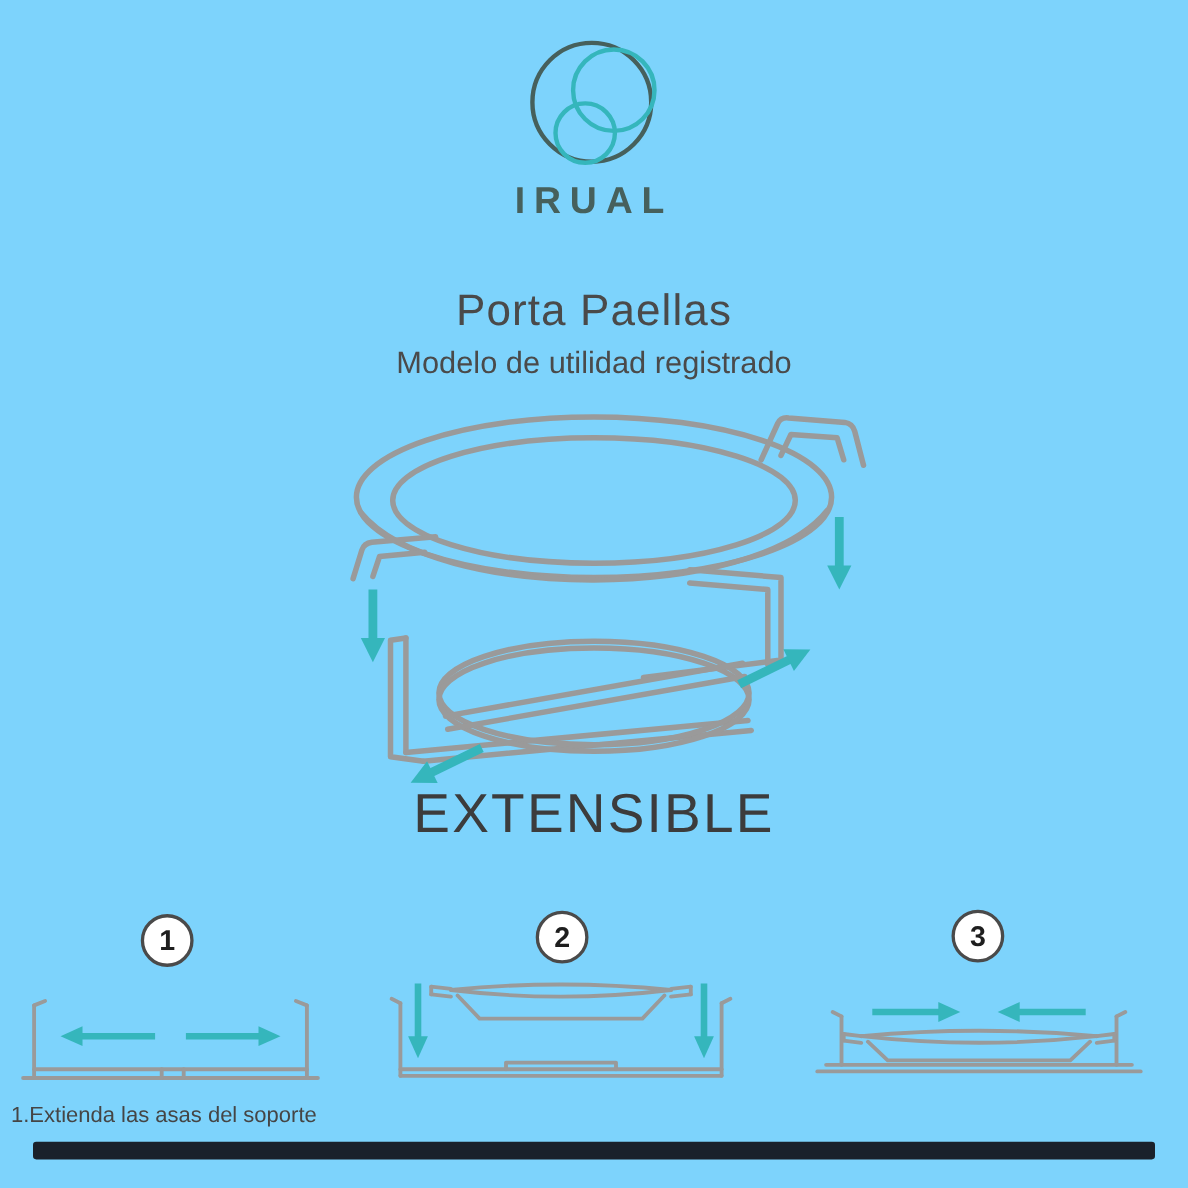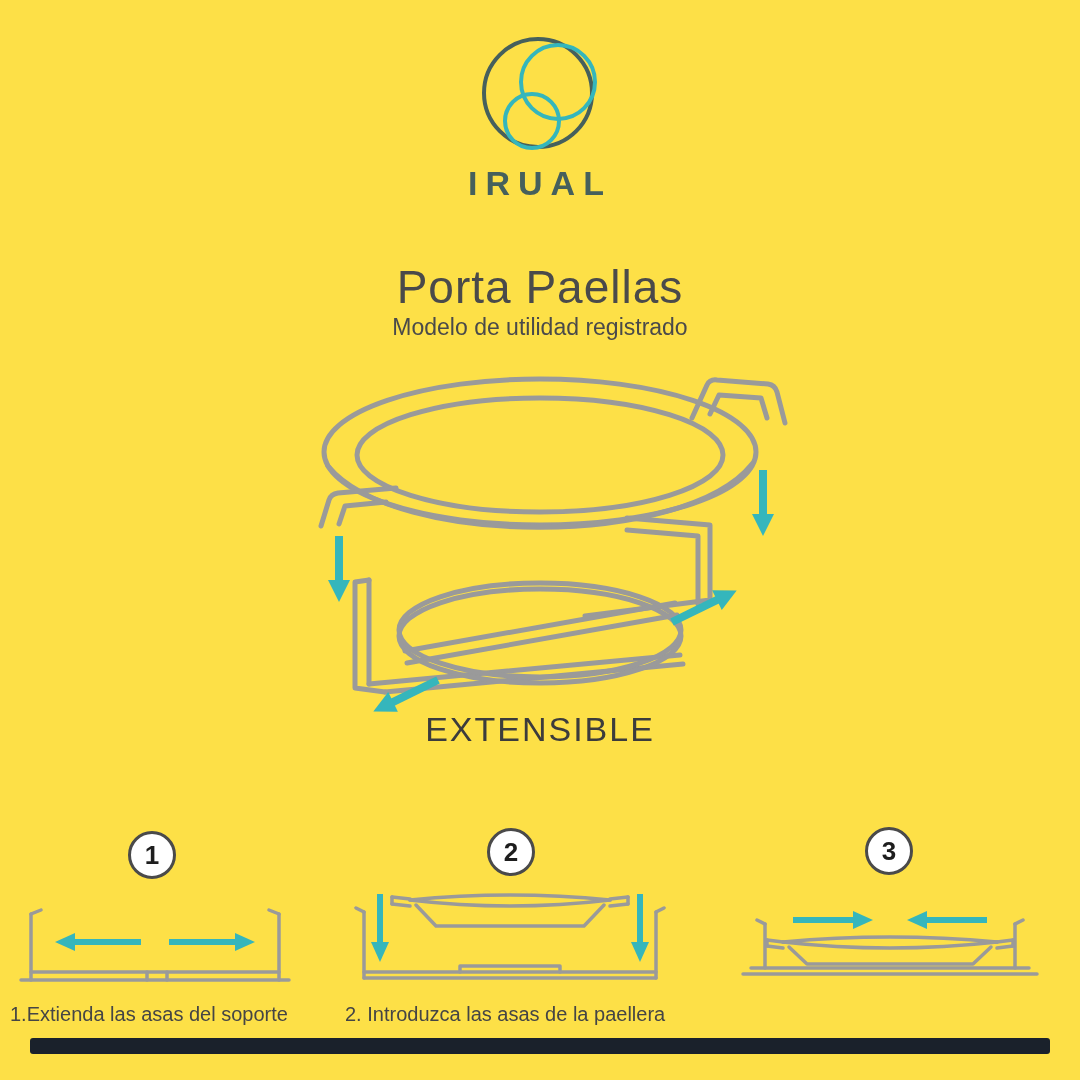--- a/index.html
+++ b/index.html
@@ -8,7 +8,7 @@
     width: 1080px;
     height: 1080px;
     margin: 0 auto;
-    background: #fde047;
+    background: #7dd3fc;
     overflow: hidden;
     font-family: "Liberation Sans", sans-serif;
   }

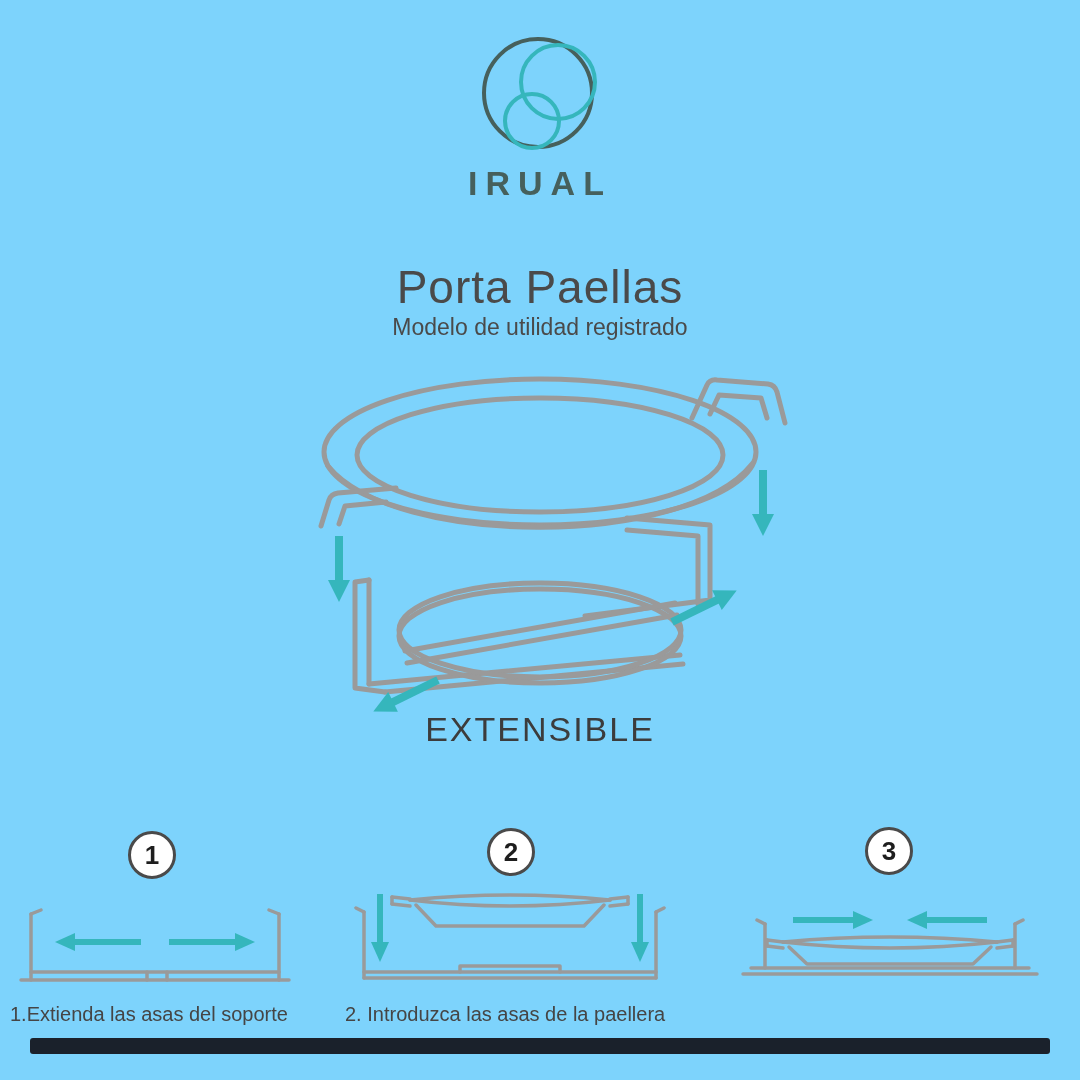--- a/index.html
+++ b/index.html
@@ -25,7 +25,7 @@
   .product-title {
     top: 260px; left: 0; width: 100%;
     text-align: center;
-    font-size: 46px;
+    font-size: 40px;
     font-weight: 400;
     letter-spacing: 1px;
     color: var(--text-dark, #4a4a4a);

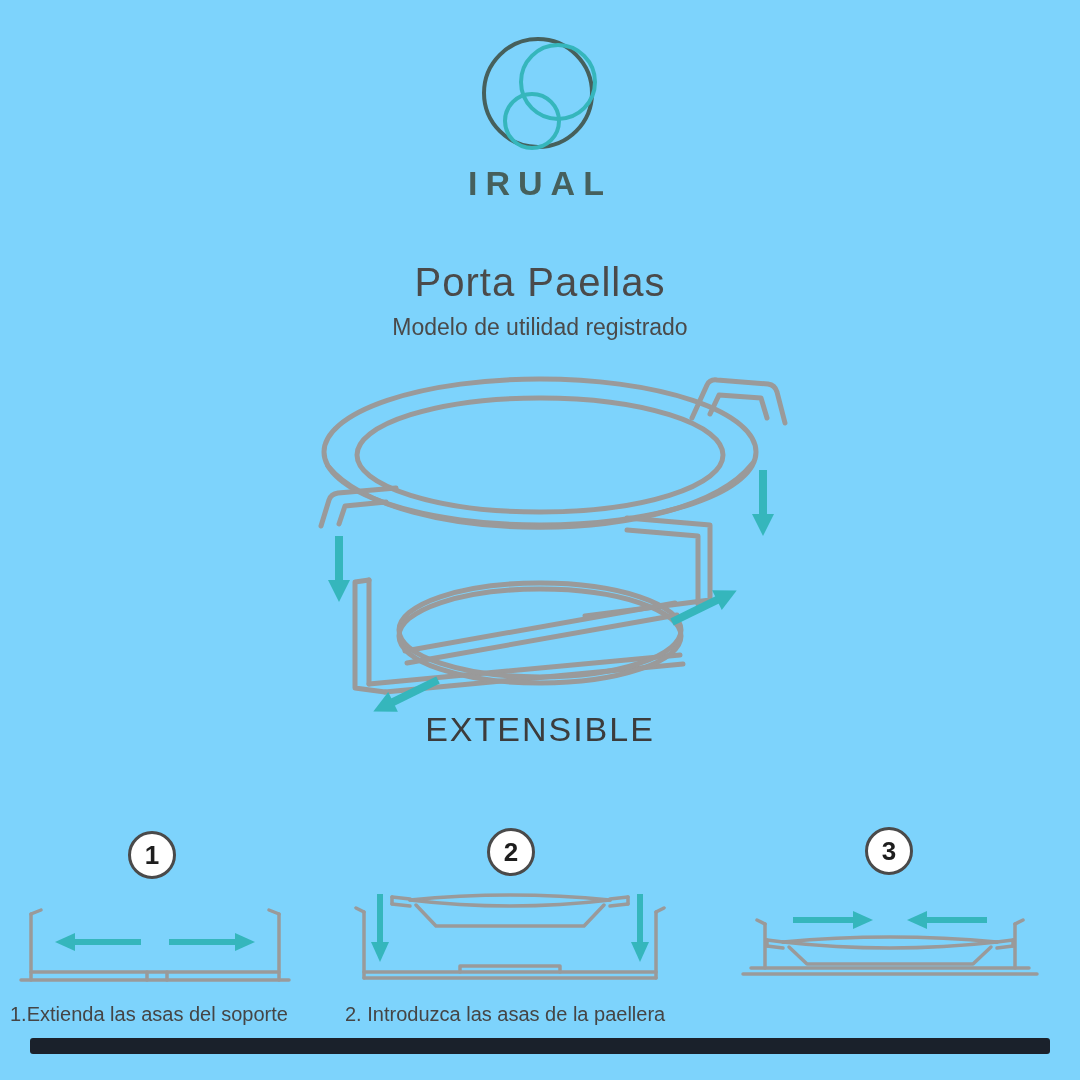--- a/index.html
+++ b/index.html
@@ -33,7 +33,7 @@
   .product-subtitle {
     top: 314px; left: 0; width: 100%;
     text-align: center;
-    font-size: 23px;
+    font-size: 28px;
     font-weight: 400;
     color: var(--text-dark, #4a4a4a);
   }

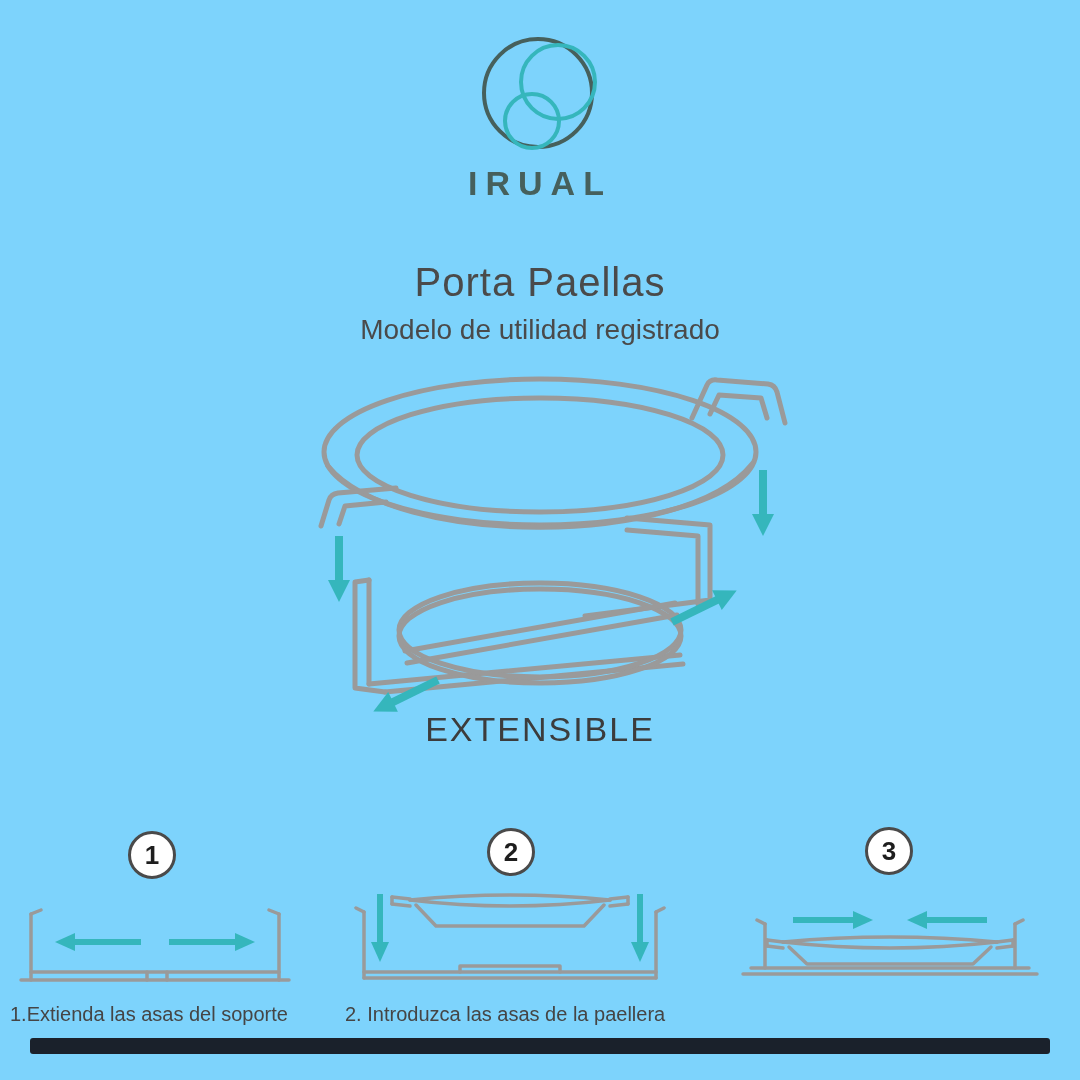--- a/index.html
+++ b/index.html
@@ -40,7 +40,7 @@
   .extensible-label {
     top: 710px; left: 0; width: 100%;
     text-align: center;
-    font-size: 34px;
+    font-size: 50px;
     letter-spacing: 2px;
     color: #3c3c3c;
   }

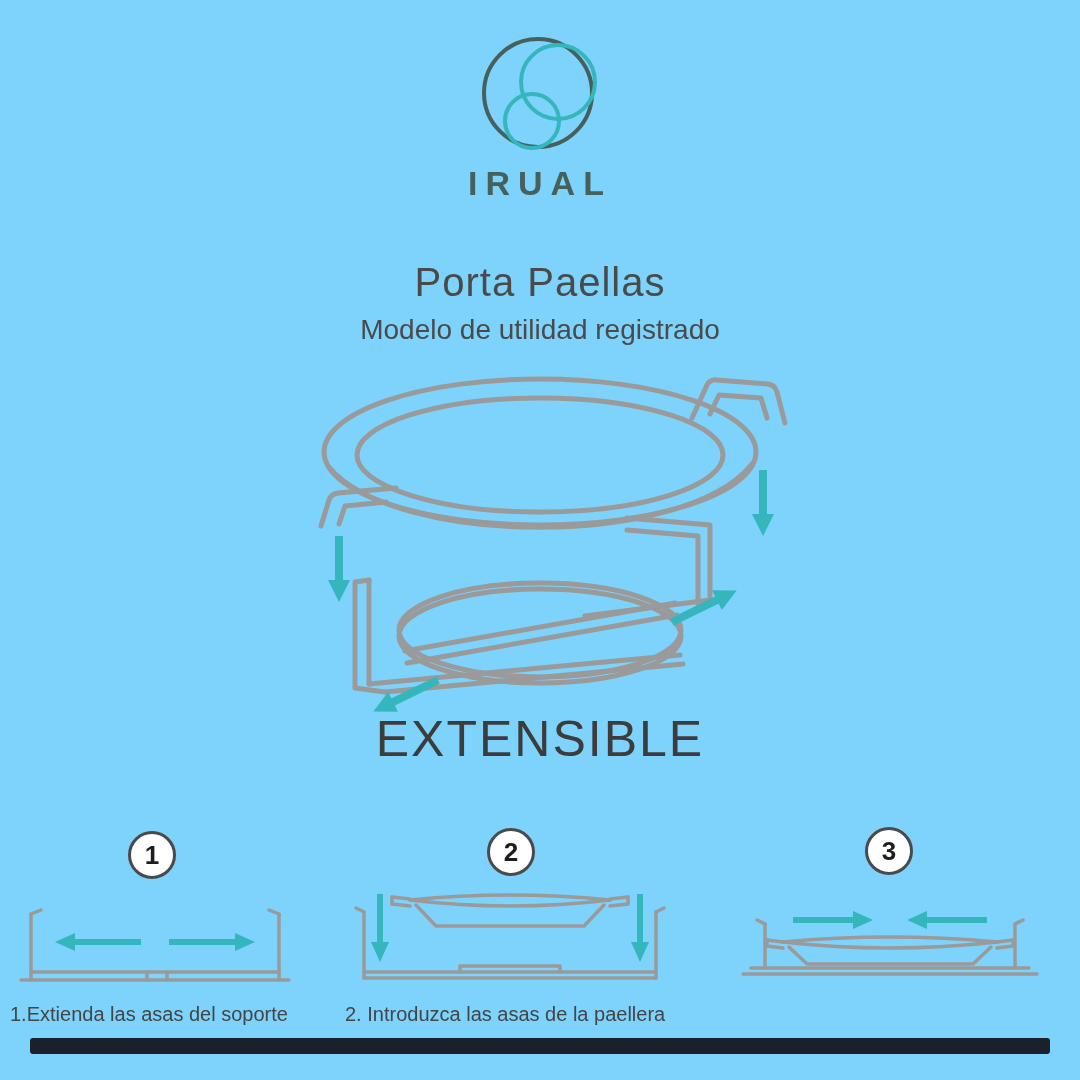--- a/index.html
+++ b/index.html
@@ -195,7 +195,6 @@
       <polygon points="281,60 299,60 290,80" class="teal-fill"></polygon>
     </g>
   </svg>
-  <div class="abs step-caption" style="left:345px; top:1003px; width:330px;">2. Introduzca las asas de la paellera</div>
 
   <div class="abs" style="left:865px; top:827px;">
     <div class="step-circle">

